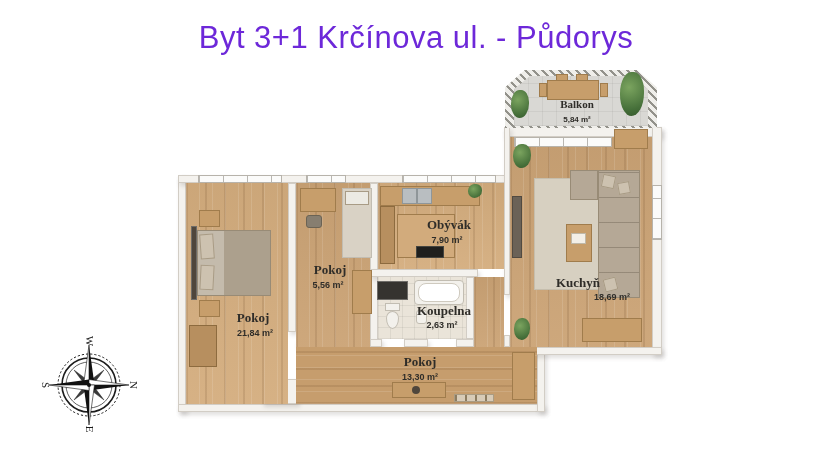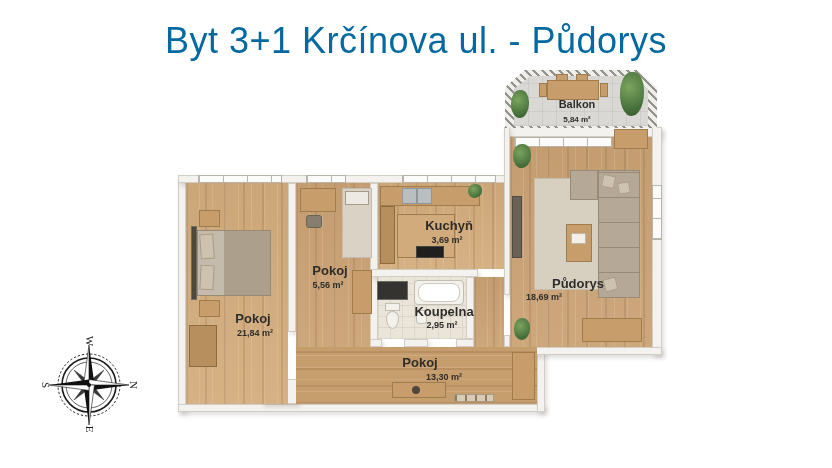--- a/index.html
+++ b/index.html
@@ -11,7 +11,7 @@
   
   #title{
     top:20px;left:0;width:832px;text-align:center;
-    font-size:36px;color:#0369a1;letter-spacing:.5px;
+    font-size:31px;color:#6d28d9;letter-spacing:.5px;
   }
   
   .wall{

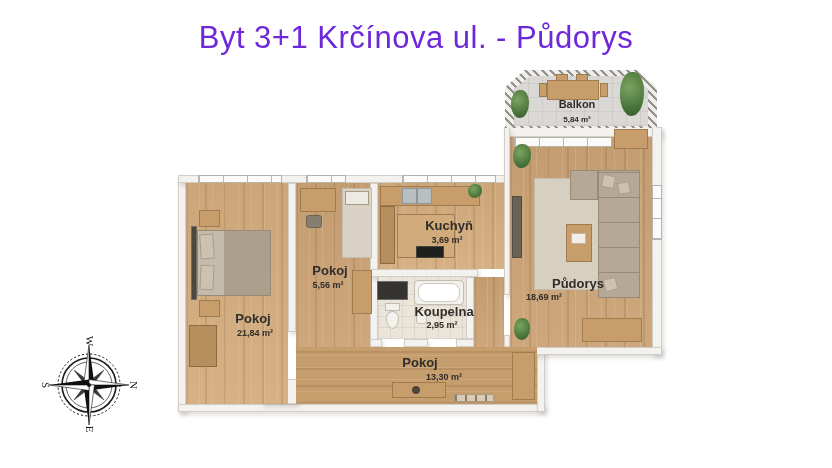--- a/index.html
+++ b/index.html
@@ -76,7 +76,7 @@
     z-index:10;transform:translate(-50%,-50%);
     font-weight:bold;color:#2f2d29;white-space:nowrap;text-align:center;
   }
-  .r-name{font-size:13px;}
+  .r-name{font-size:13px;font-family:Liberation Serif, serif;}
   .r-area{font-size:9px;}
   .small .r-name{font-size:11px;}
   .small .r-area{font-size:8px;}

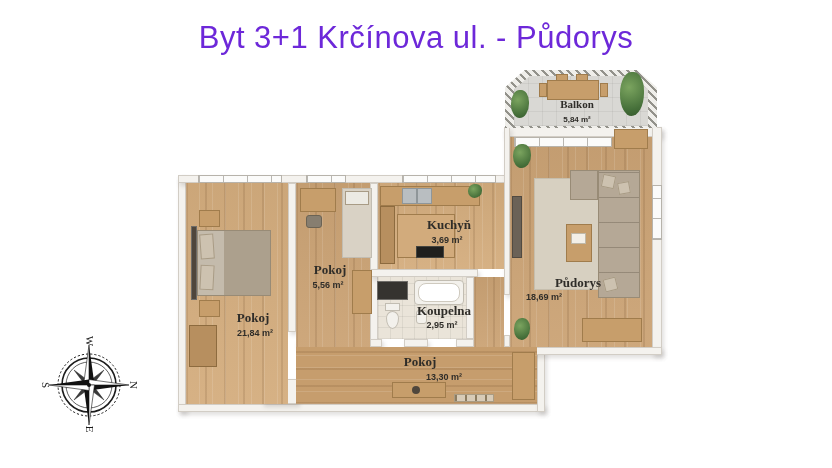--- a/index.html
+++ b/index.html
@@ -203,7 +203,7 @@
   </div>
 
   <div class="abs room-label" style="left:449px;top:225px;">
-    <div class="r-name">Kuchyň</div>
+    <div class="r-name">Obývák</div>
   </div>
   <div class="abs room-label" style="left:447px;top:240px;">
     <div class="r-area">3,69 m²</div>

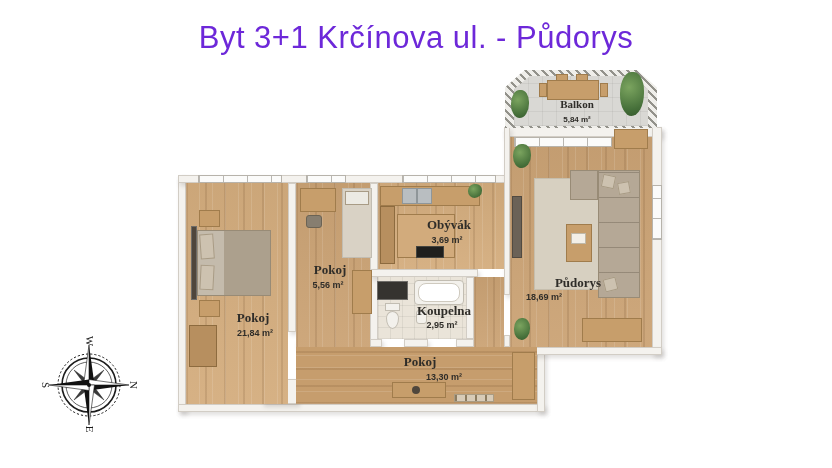--- a/index.html
+++ b/index.html
@@ -206,7 +206,7 @@
     <div class="r-name">Obývák</div>
   </div>
   <div class="abs room-label" style="left:447px;top:240px;">
-    <div class="r-area">3,69 m²</div>
+    <div class="r-area">7,90 m²</div>
   </div>
 
   <div class="abs room-label" style="left:330px;top:270px;">

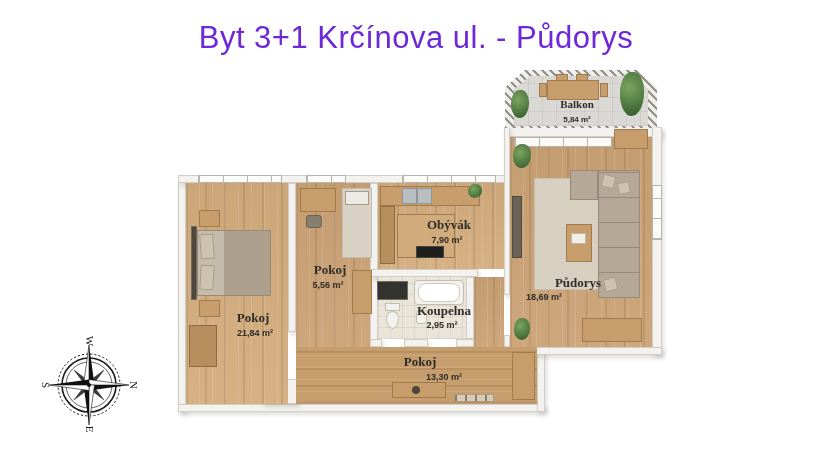--- a/index.html
+++ b/index.html
@@ -196,7 +196,7 @@
   </div>
 
   <div class="abs room-label" style="left:578px;top:283px;">
-    <div class="r-name">Půdorys</div>
+    <div class="r-name">Kuchyň</div>
   </div>
   <div class="abs room-label" style="left:544px;top:297px;">
     <div class="r-area">18,69 m²</div>

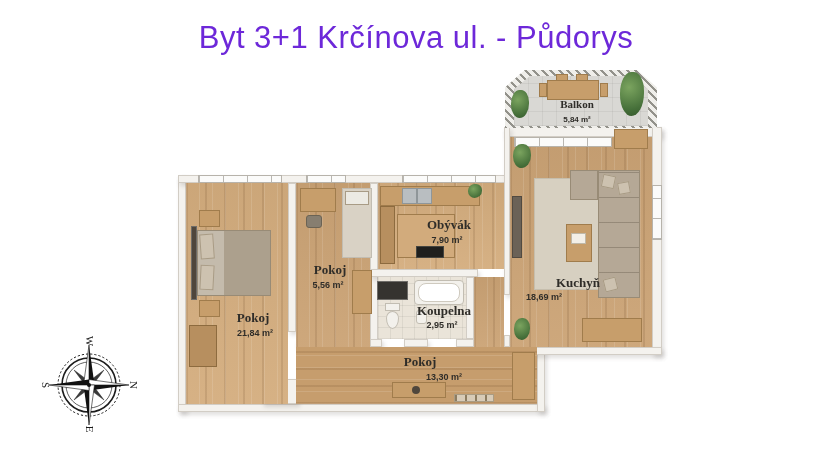--- a/index.html
+++ b/index.html
@@ -198,7 +198,7 @@
   <div class="abs room-label" style="left:578px;top:283px;">
     <div class="r-name">Kuchyň</div>
   </div>
-  <div class="abs room-label" style="left:544px;top:297px;">
+  <div class="abs room-label" style="left:612px;top:297px;">
     <div class="r-area">18,69 m²</div>
   </div>
 

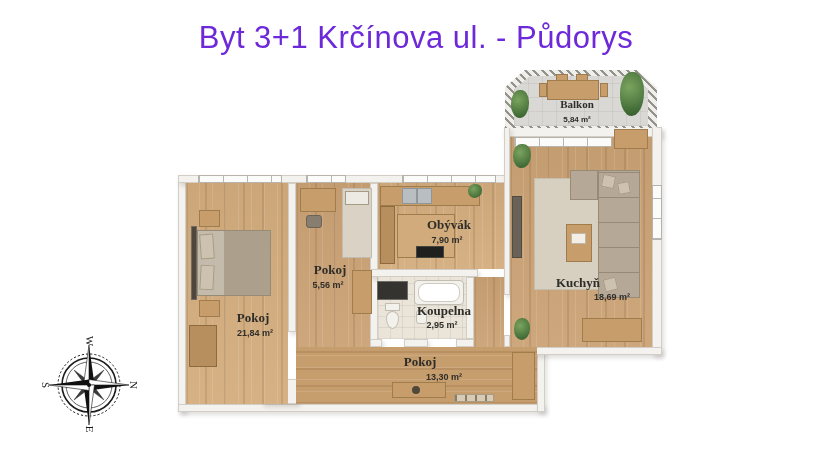--- a/index.html
+++ b/index.html
@@ -227,7 +227,7 @@
     <div class="r-name">Koupelna</div>
   </div>
   <div class="abs room-label" style="left:442px;top:325px;">
-    <div class="r-area">2,95 m²</div>
+    <div class="r-area">2,63 m²</div>
   </div>
 
   <div class="abs room-label" style="left:420px;top:362px;">

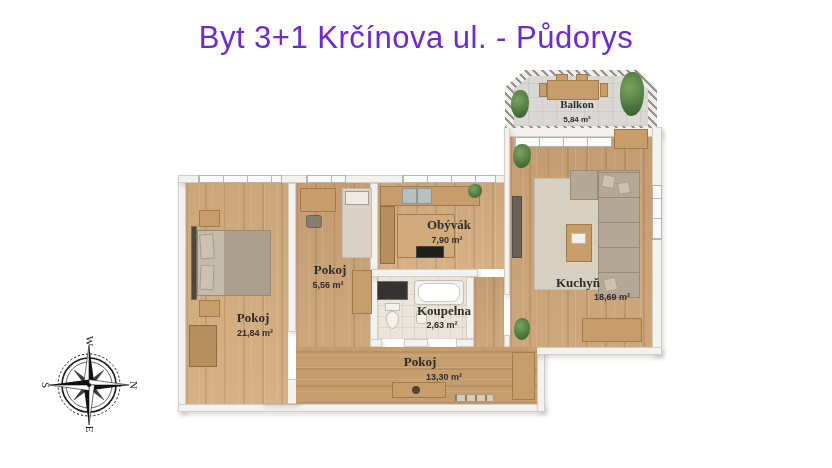--- a/index.html
+++ b/index.html
@@ -233,7 +233,7 @@
   <div class="abs room-label" style="left:420px;top:362px;">
     <div class="r-name">Pokoj</div>
   </div>
-  <div class="abs room-label" style="left:420px;top:377px;margin-left:24px;">
+  <div class="abs room-label" style="left:420px;top:377px;">
     <div class="r-area">13,30 m²</div>
   </div>
 </div>

